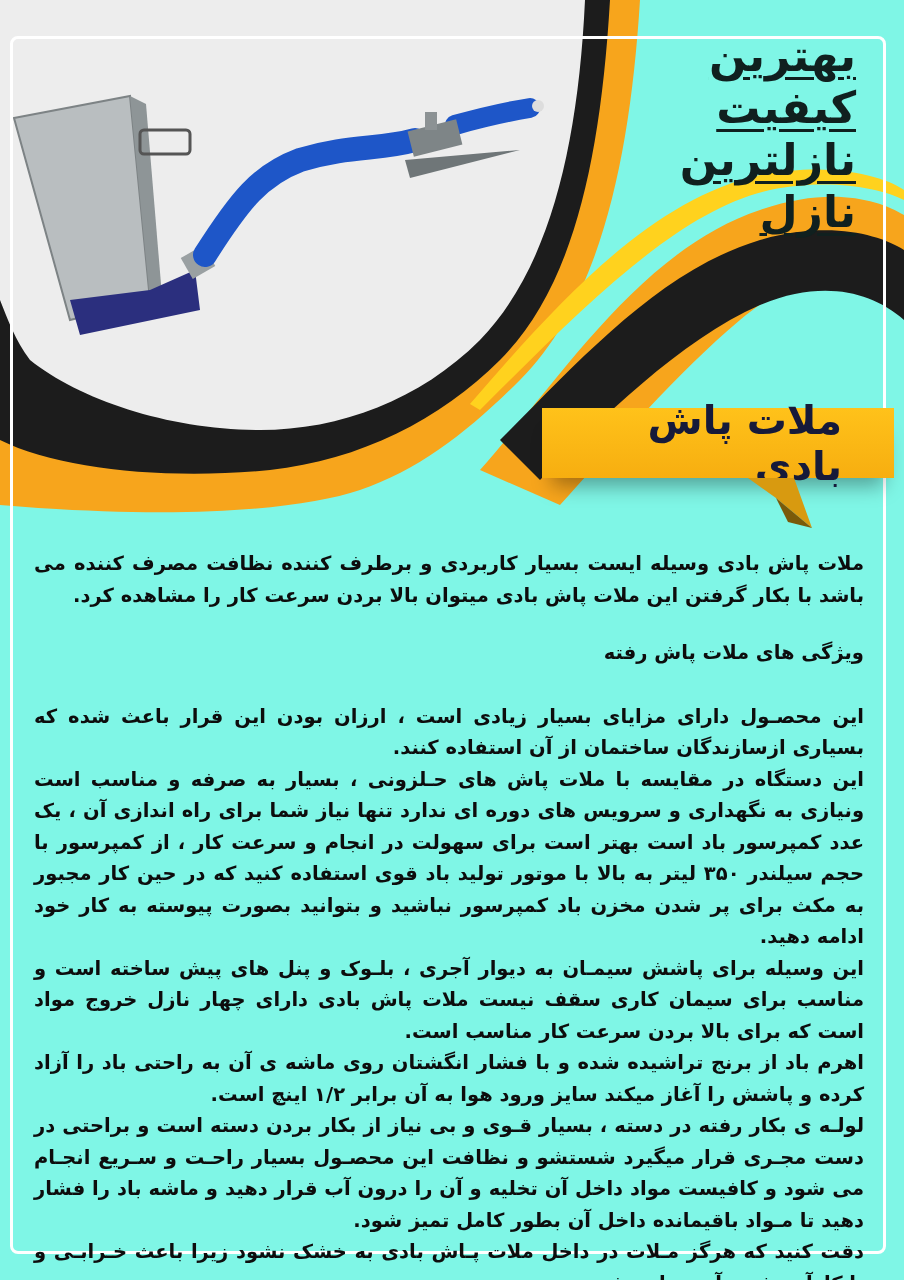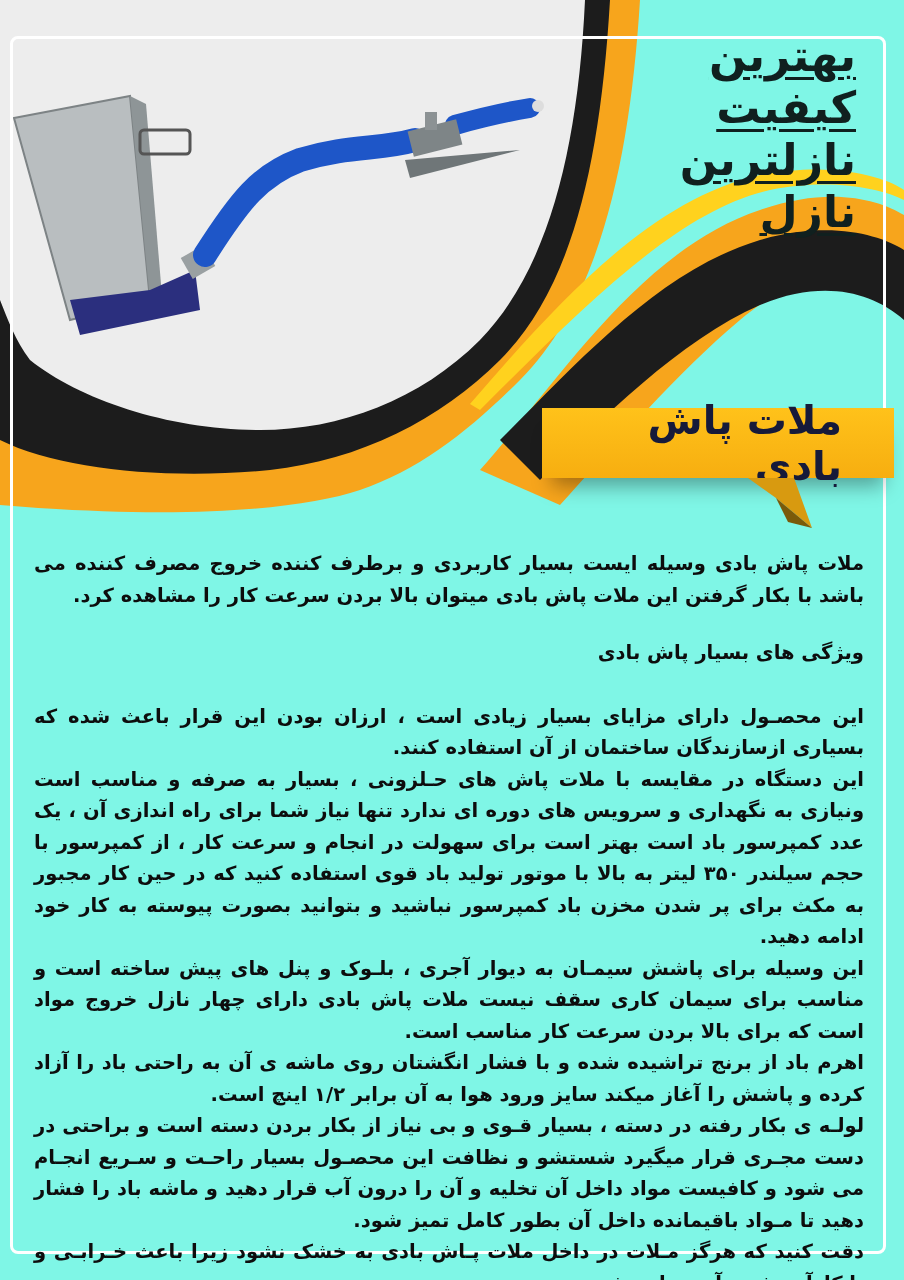--- a/index.html
+++ b/index.html
@@ -91,7 +91,7 @@
 </svg>
 
 <div class="content">
-  <p class="intro">ملات پاش بادی وسیله ایست بسیار کاربردی و برطرف کننده خروج مصرف کننده می باشد با بکار گرفتن این ملات پاش بادی  میتوان بالا بردن سرعت کار را مشاهده کرد.</p>
+  <p class="intro">ملات پاش بادی وسیله ایست بسیار کاربردی و برطرف کننده نظافت مصرف کننده می باشد با بکار گرفتن این ملات پاش بادی  میتوان بالا بردن سرعت کار را مشاهده کرد.</p>
   <p class="subheading">ویژگی های بسیار پاش بادی</p>
   <p>این محصـول دارای مزایای بسیار زیادی است ، ارزان بودن این قرار باعث شده که بسیاری ازسازندگان ساختمان از آن استفاده کنند.</p>
   <p>این دستگاه در مقایسه با ملات پاش های حـلزونی ، بسیار به صرفه و مناسب است ونیازی به نگهداری و سرویس های دوره ای ندارد تنها نیاز شما برای راه اندازی آن ، یک عدد کمپرسور باد است بهتر است برای سهولت در انجام و سرعت کار ، از کمپرسور با حجم سیلندر ۳۵۰ لیتر به بالا با موتور تولید باد قوی استفاده کنید که در حین کار مجبور به مکث برای پر شدن مخزن باد کمپرسور نباشید و بتوانید بصورت پیوسته به کار خود ادامه دهید.</p>

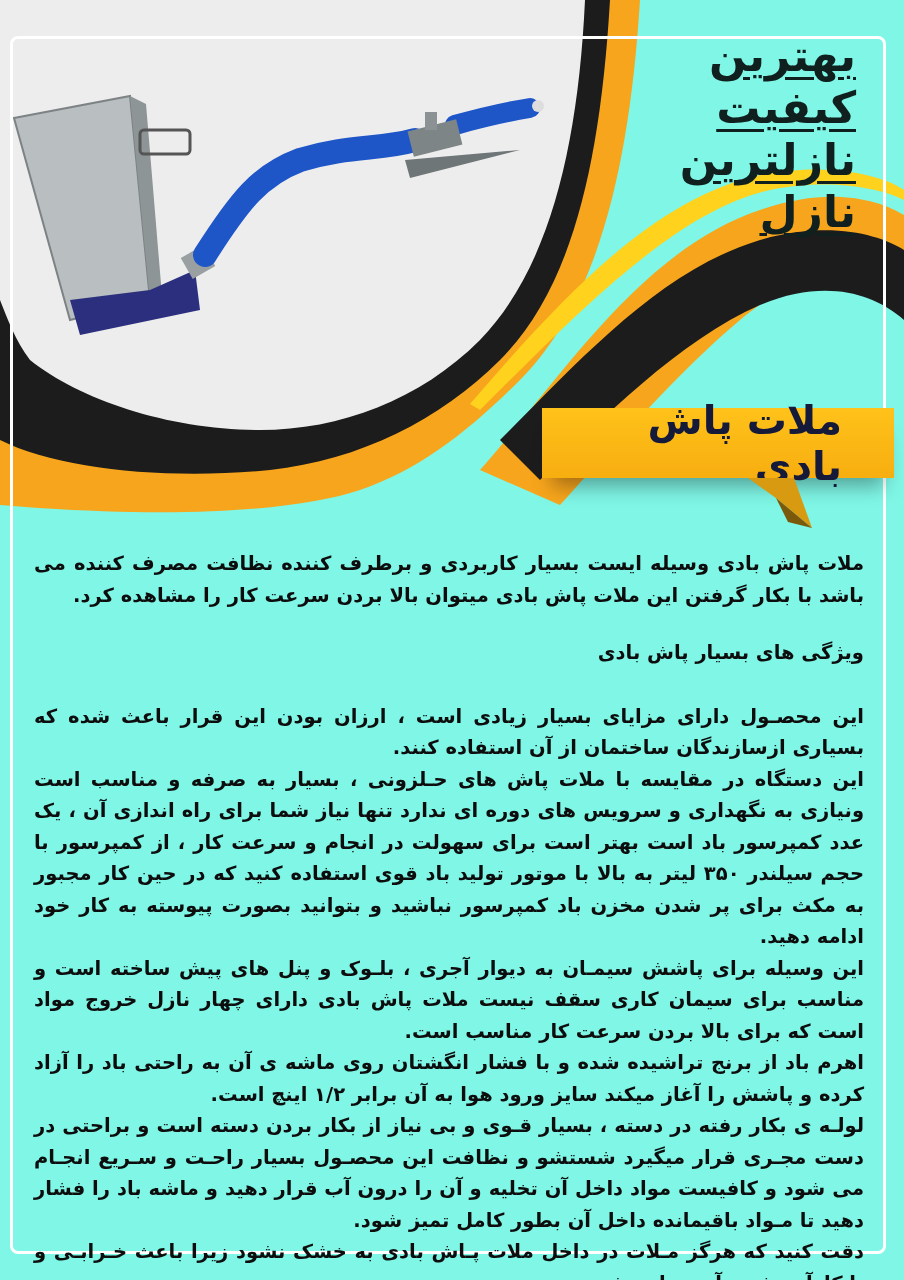--- a/index.html
+++ b/index.html
@@ -92,7 +92,7 @@
 
 <div class="content">
   <p class="intro">ملات پاش بادی وسیله ایست بسیار کاربردی و برطرف کننده نظافت مصرف کننده می باشد با بکار گرفتن این ملات پاش بادی  میتوان بالا بردن سرعت کار را مشاهده کرد.</p>
-  <p class="subheading">ویژگی های بسیار پاش بادی</p>
+  <p class="subheading">ویژگی های ملات پاش رفته</p>
   <p>این محصـول دارای مزایای بسیار زیادی است ، ارزان بودن این قرار باعث شده که بسیاری ازسازندگان ساختمان از آن استفاده کنند.</p>
   <p>این دستگاه در مقایسه با ملات پاش های حـلزونی ، بسیار به صرفه و مناسب است ونیازی به نگهداری و سرویس های دوره ای ندارد تنها نیاز شما برای راه اندازی آن ، یک عدد کمپرسور باد است بهتر است برای سهولت در انجام و سرعت کار ، از کمپرسور با حجم سیلندر ۳۵۰ لیتر به بالا با موتور تولید باد قوی استفاده کنید که در حین کار مجبور به مکث برای پر شدن مخزن باد کمپرسور نباشید و بتوانید بصورت پیوسته به کار خود ادامه دهید.</p>
   <p>این وسیله برای پاشش سیمـان به دیوار آجری ، بلـوک و پنل های پیش ساخته است و مناسب برای سیمان کاری سقف نیست ملات پاش بادی دارای چهار نازل خروج مواد است که برای بالا بردن سرعت کار مناسب است.</p>

